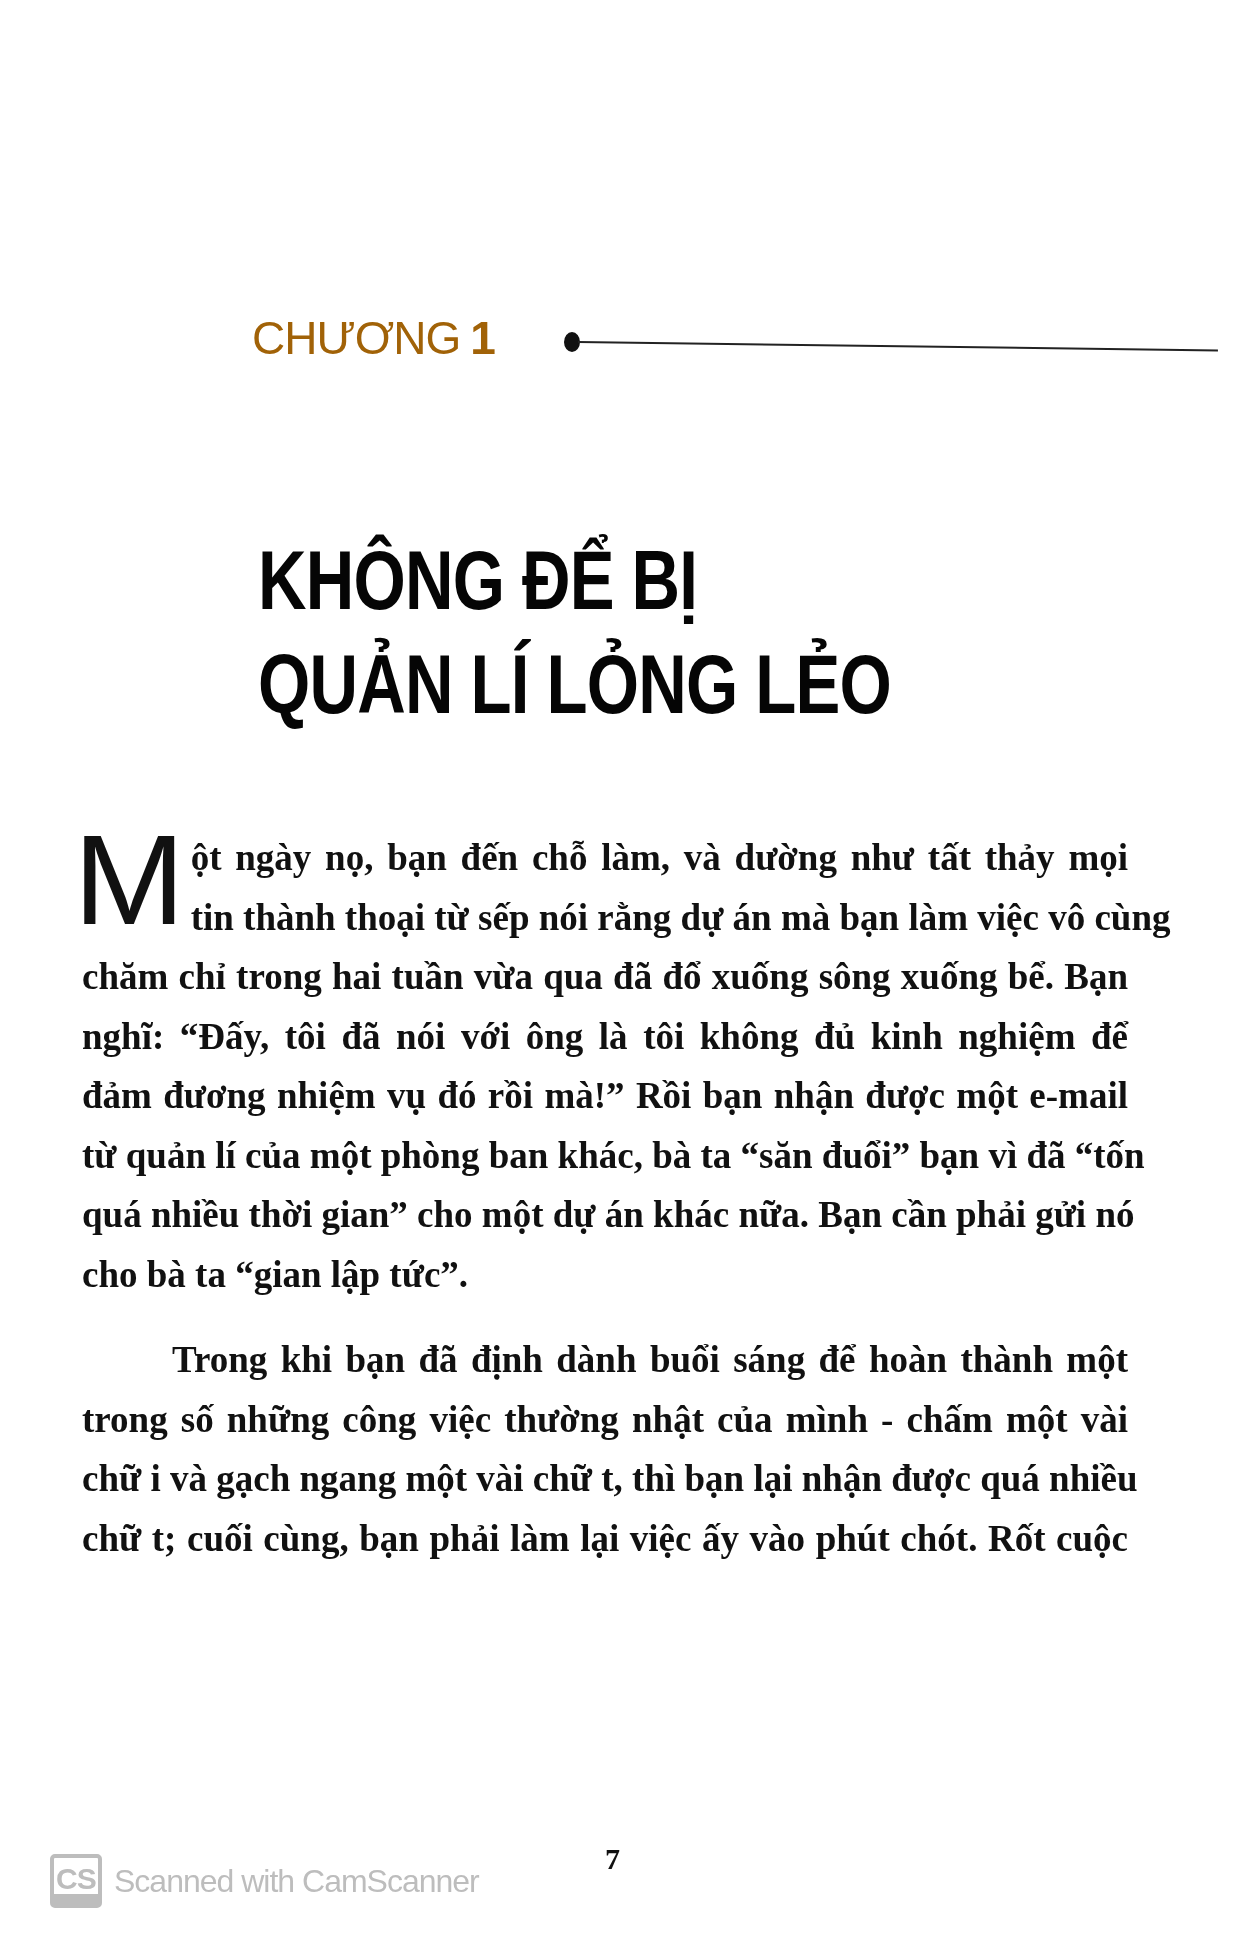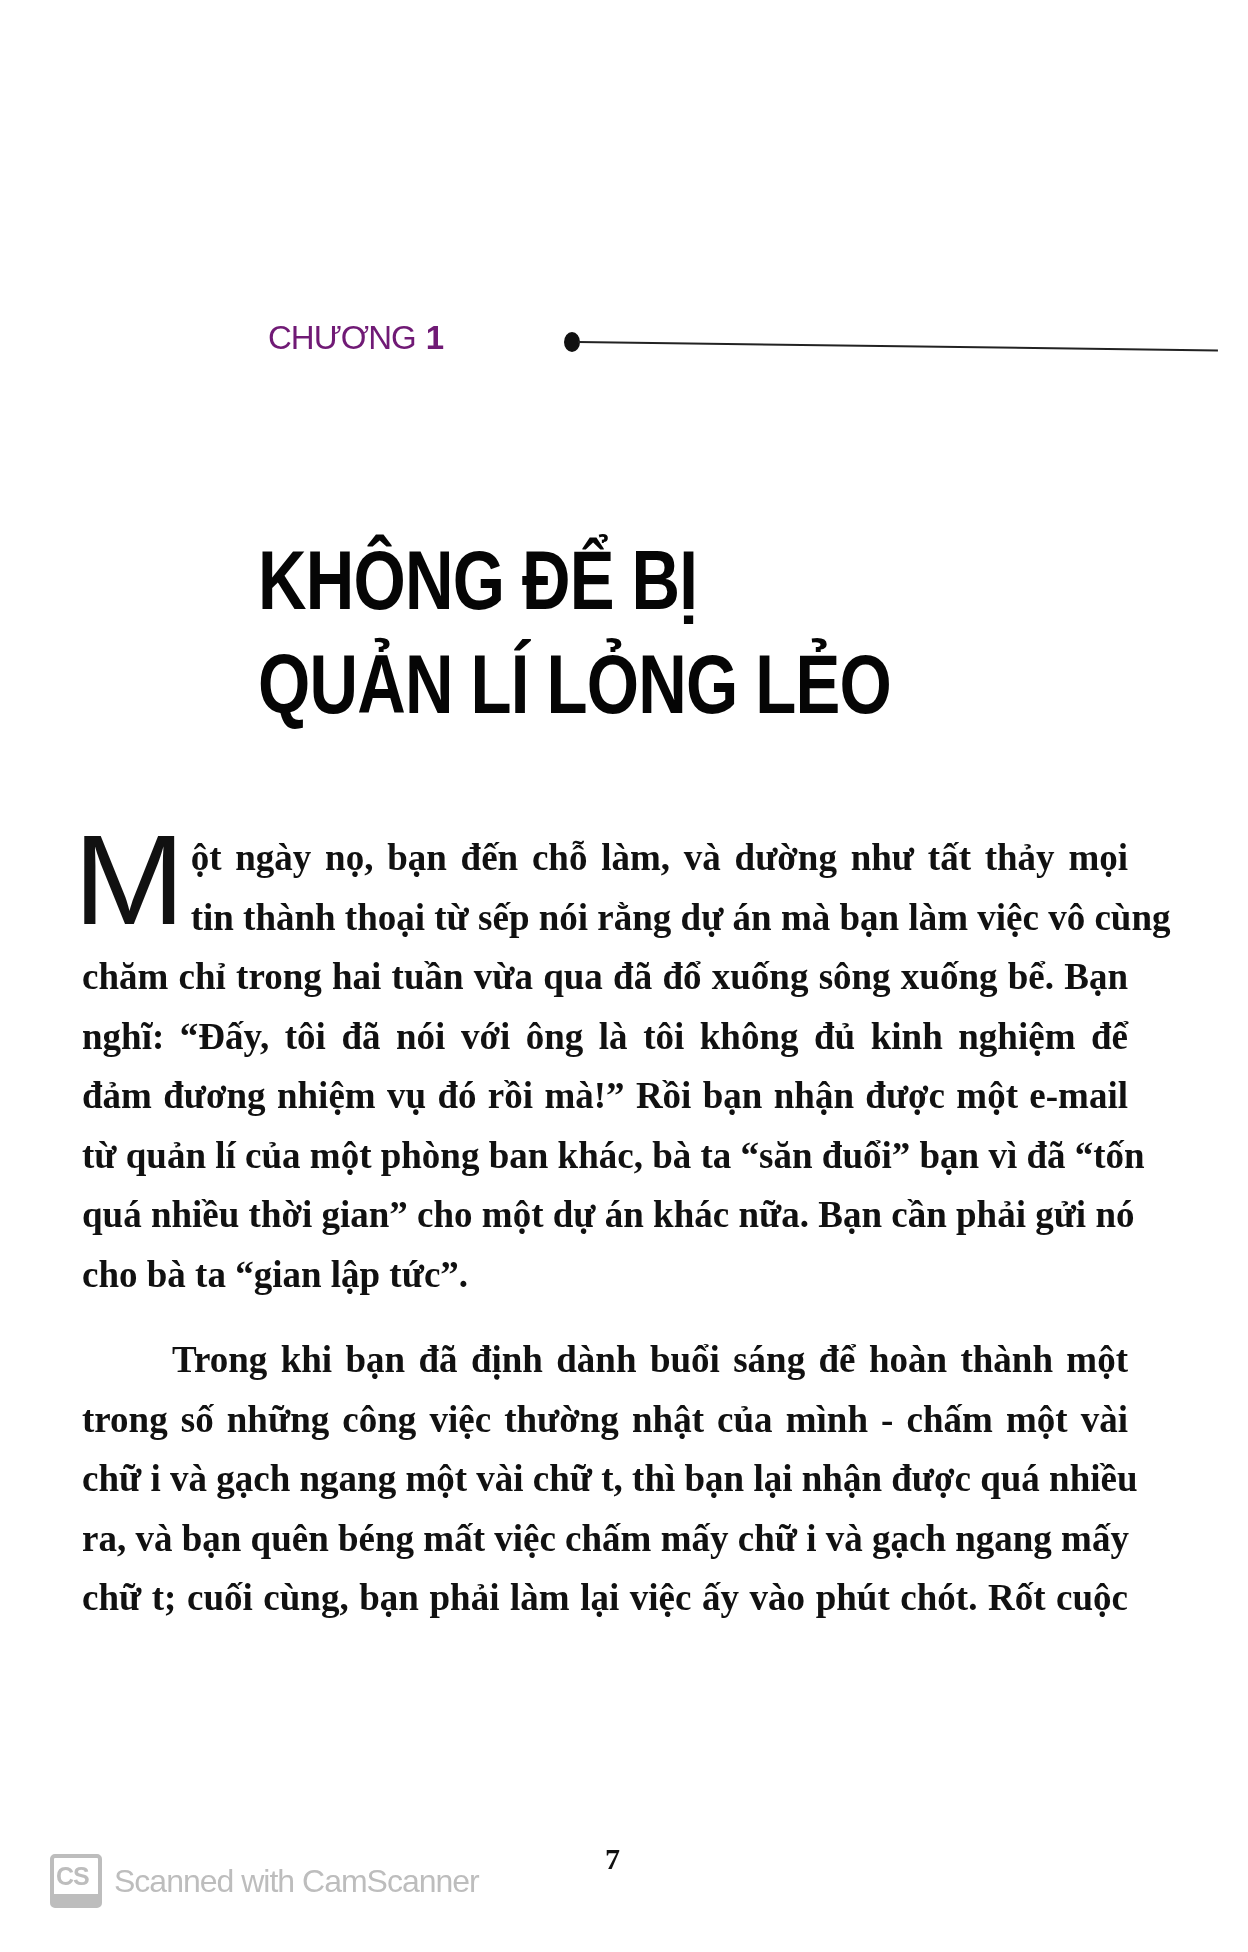--- a/index.html
+++ b/index.html
@@ -10,8 +10,8 @@
   .chapter-head { position: absolute; left: 252px; top: 308px; width: 980px; height: 60px; }
   .chapter-label {
     position: absolute; left: 0; top: 0;
-    font-family: "Liberation Sans", sans-serif; font-size: 33px; letter-spacing: -1px;
-    line-height: 60px; color: #701a75; margin-left: 16px;
+    font-family: "Liberation Sans", sans-serif; font-size: 46px; letter-spacing: -1px;
+    line-height: 60px; color: #a16207;
   }
   .chapter-num { font-weight: bold; margin-left: 10px; }
   .chapter-dot {

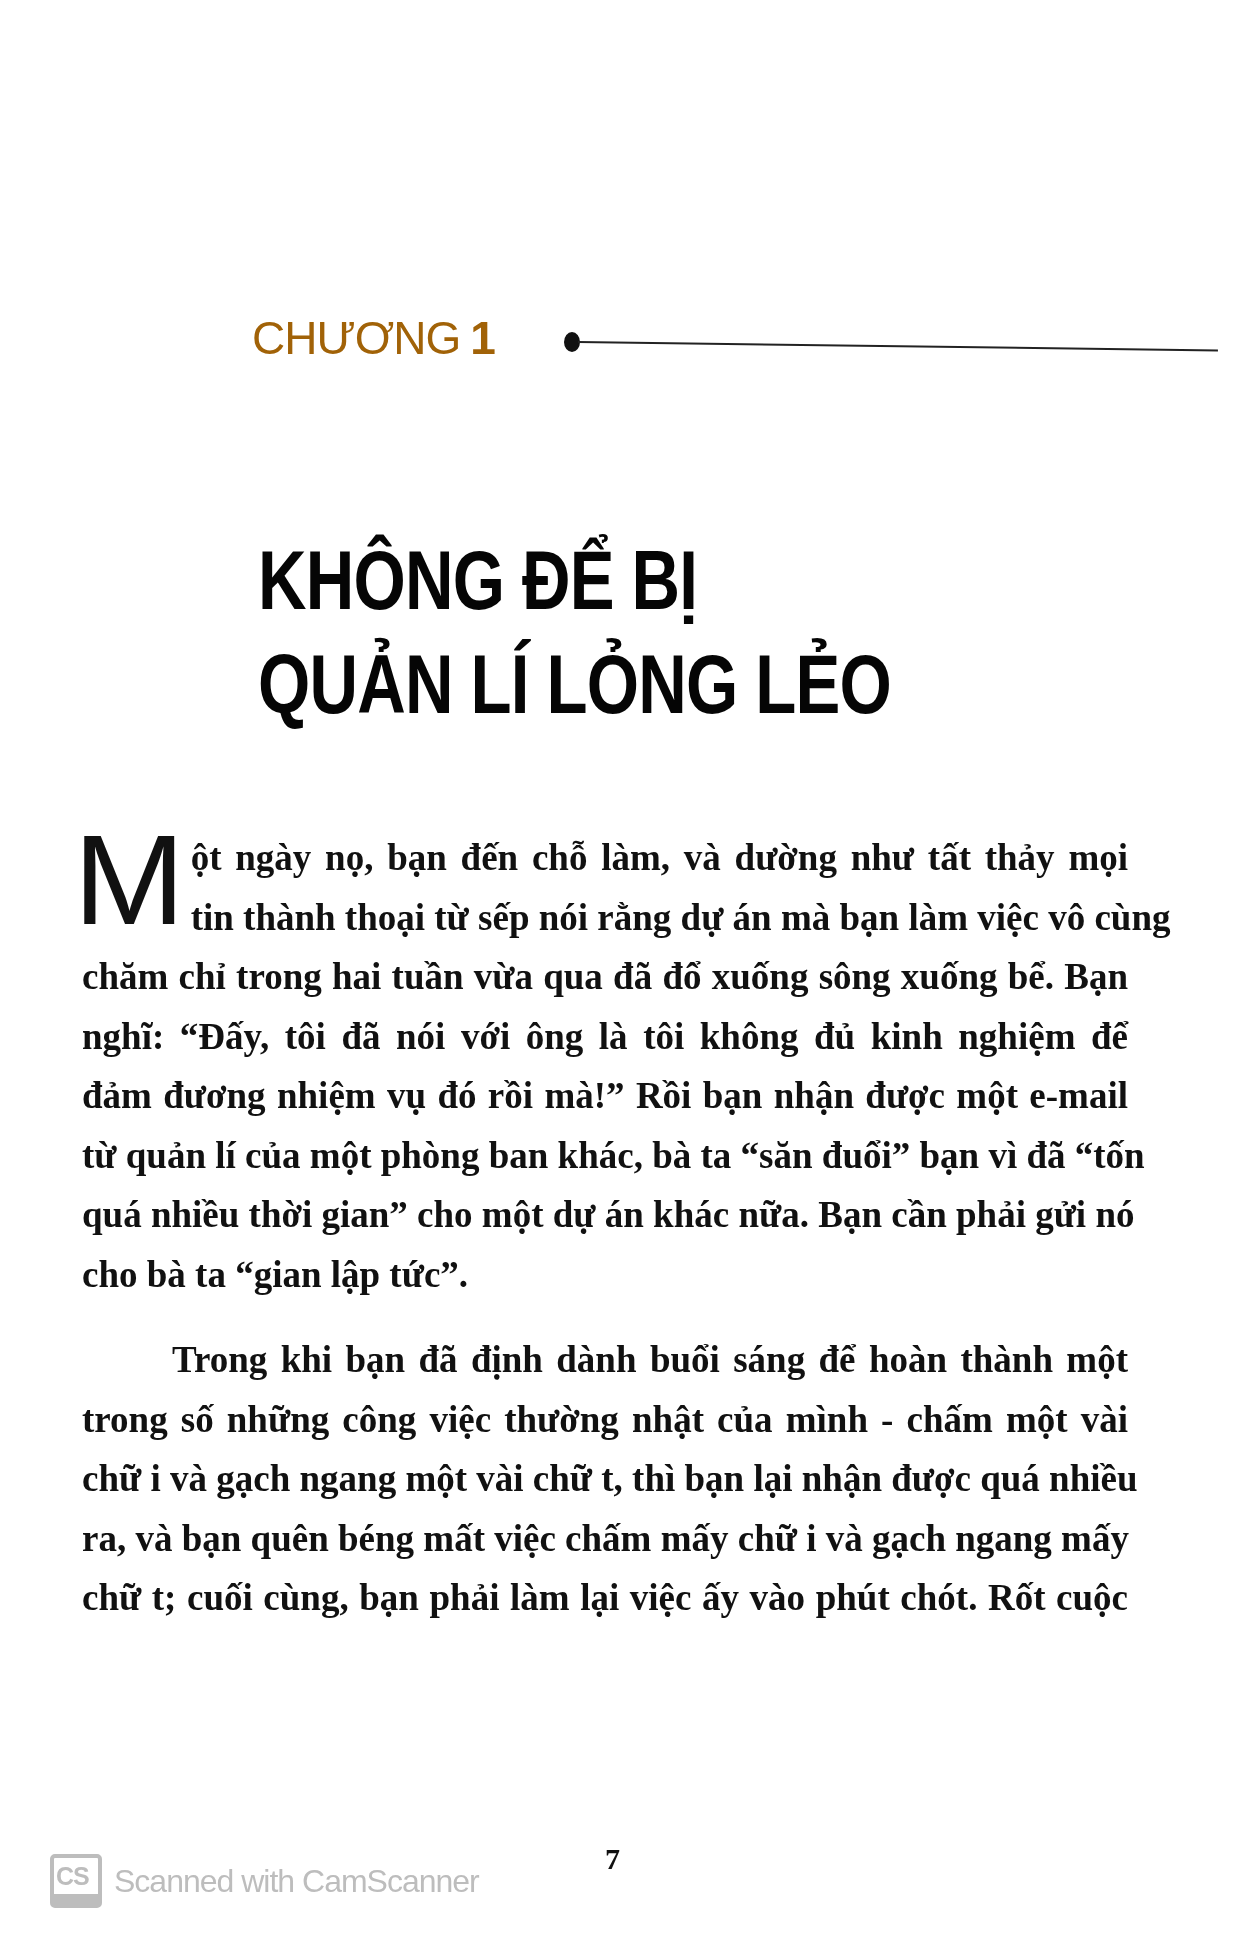--- a/index.html
+++ b/index.html
@@ -96,7 +96,6 @@
     <span class="line">Trong khi bạn đã định dành buổi sáng để hoàn thành một</span>
     <span class="line" style="text-indent:0">trong số những công việc thường nhật của mình - chấm một vài</span>
     <span class="line" style="text-indent:0">chữ i và gạch ngang một vài chữ t, thì bạn lại nhận được quá nhiều</span>
-    <span class="line" style="text-indent:0">ra, và bạn quên béng mất việc chấm mấy chữ i và gạch ngang mấy</span>
     <span class="line" style="text-indent:0">chữ t; cuối cùng, bạn phải làm lại việc ấy vào phút chót. Rốt cuộc</span>
   </div>
 </div>

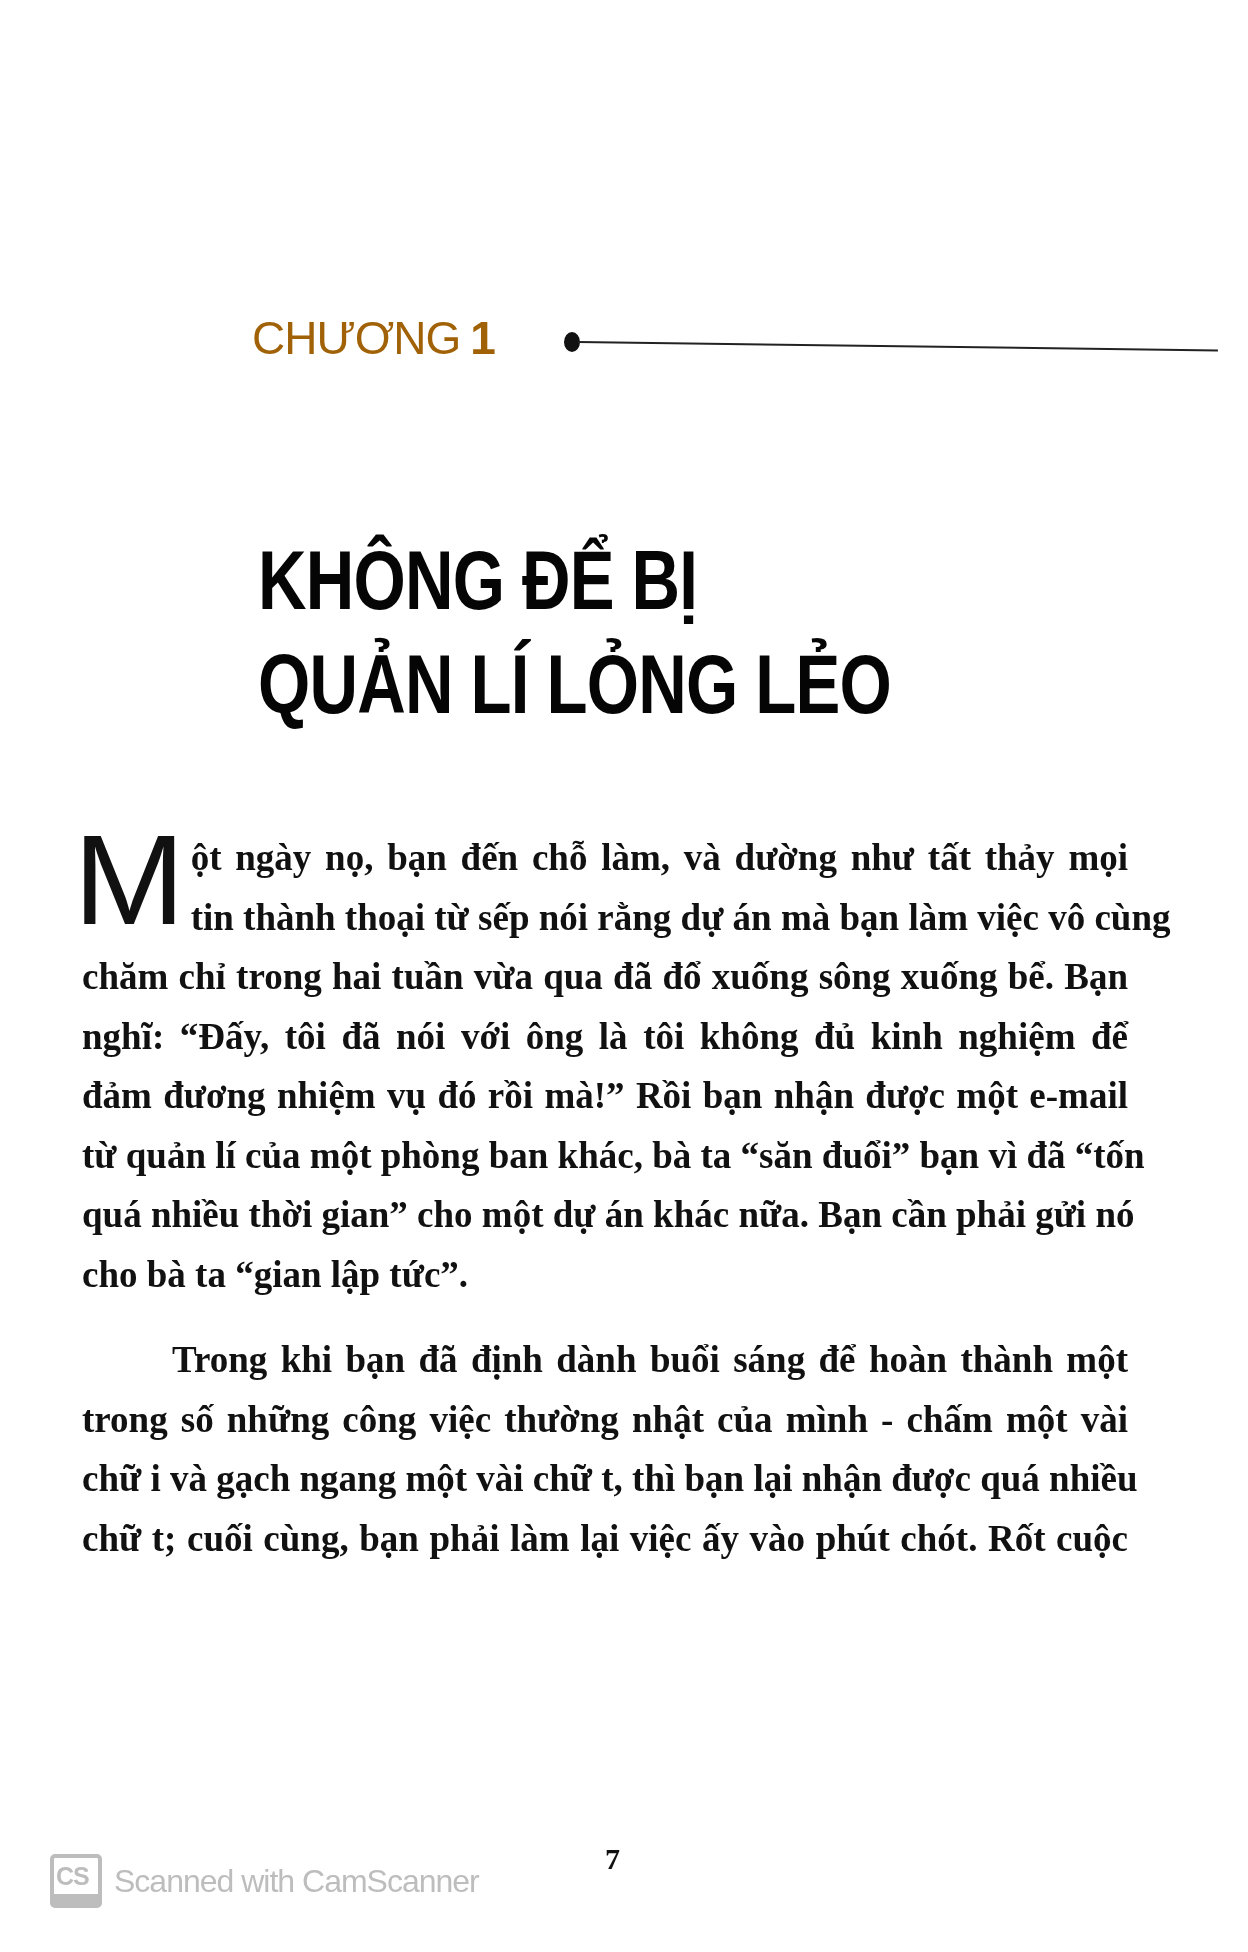--- a/index.html
+++ b/index.html
@@ -59,7 +59,7 @@
   }
   .cs-logo span {
     position: absolute; left: 2px; top: 4px; font-family: "Liberation Sans", sans-serif;
-    font-size: 25px; font-weight: bold; color: #bdbdbd; letter-spacing: -1px;
+    font-size: 30px; font-weight: bold; color: #bdbdbd; letter-spacing: -1px;
   }
   .wm-text {
     margin-left: 12px; font-family: "Liberation Sans", sans-serif; font-size: 32px; color: #bdbdbd;

